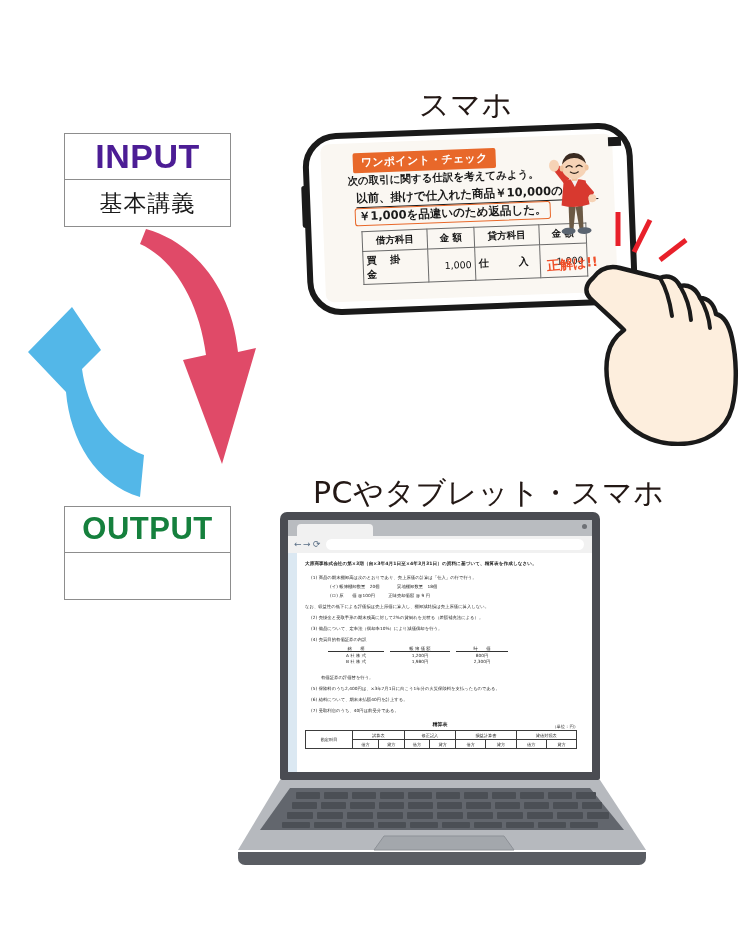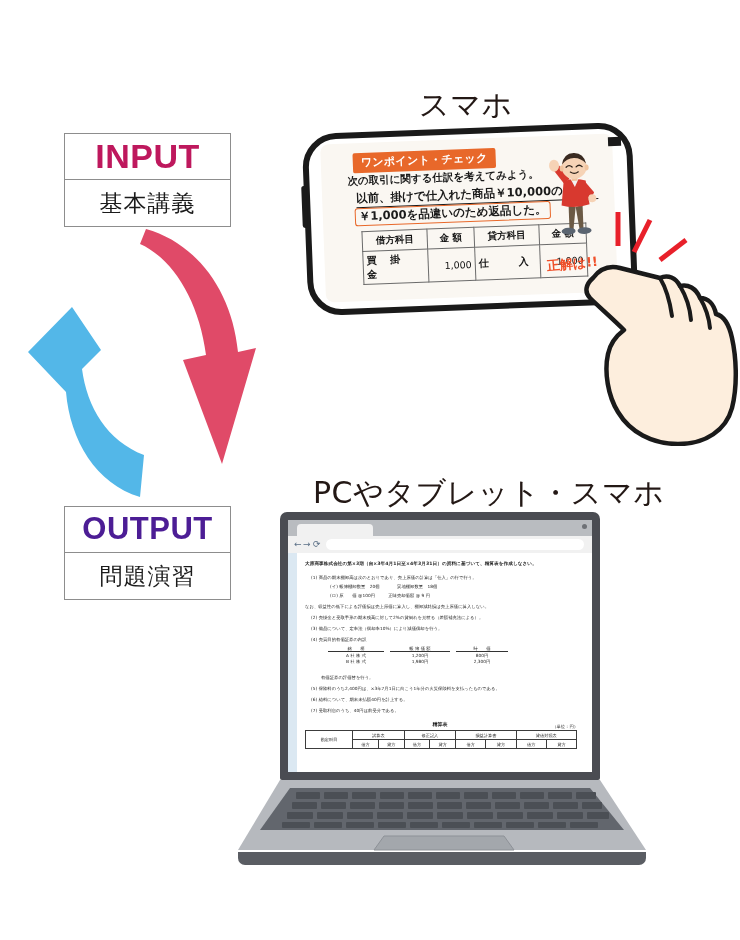--- a/index.html
+++ b/index.html
@@ -38,7 +38,7 @@
     letter-spacing:1px;
   }
   #input-box{left:64px;top:133px;width:167px;height:94px;}
-  #input-box .top{color:#be185d;}
+  #input-box .top{color:#4c1d95;}
   #output-box{left:64px;top:506px;width:167px;height:94px;}
   #output-box .top{color:#4c1d95;font-size:31px;}
 

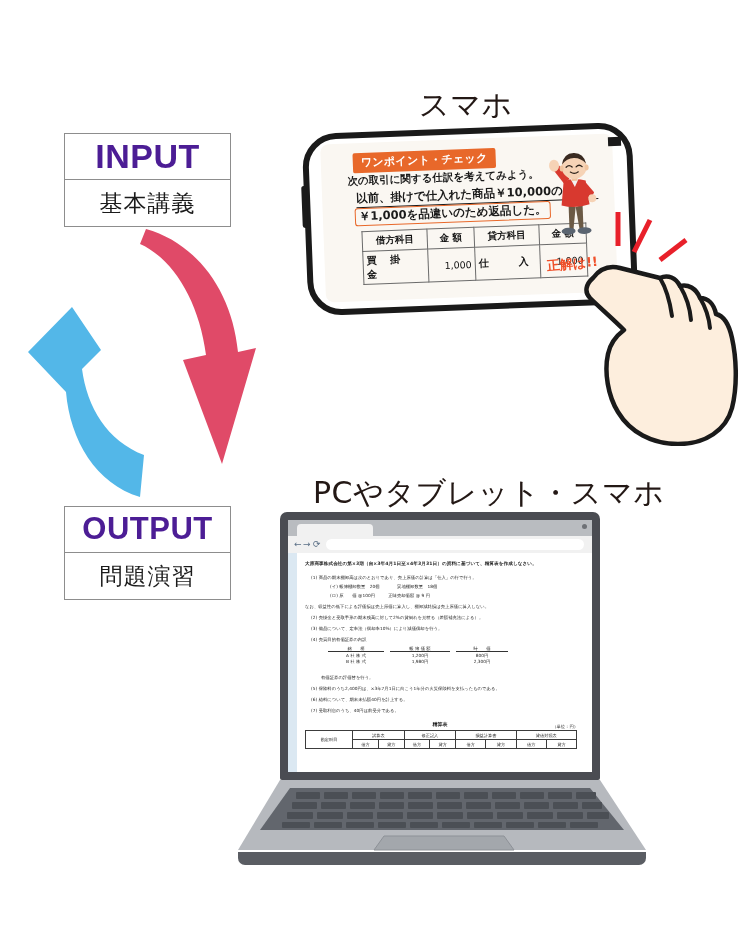--- a/index.html
+++ b/index.html
@@ -40,7 +40,7 @@
   #input-box{left:64px;top:133px;width:167px;height:94px;}
   #input-box .top{color:#4c1d95;}
   #output-box{left:64px;top:506px;width:167px;height:94px;}
-  #output-box .top{color:#4c1d95;font-size:31px;}
+  #output-box .top{color:#15803d;font-size:31px;}
 
   
   .heading{

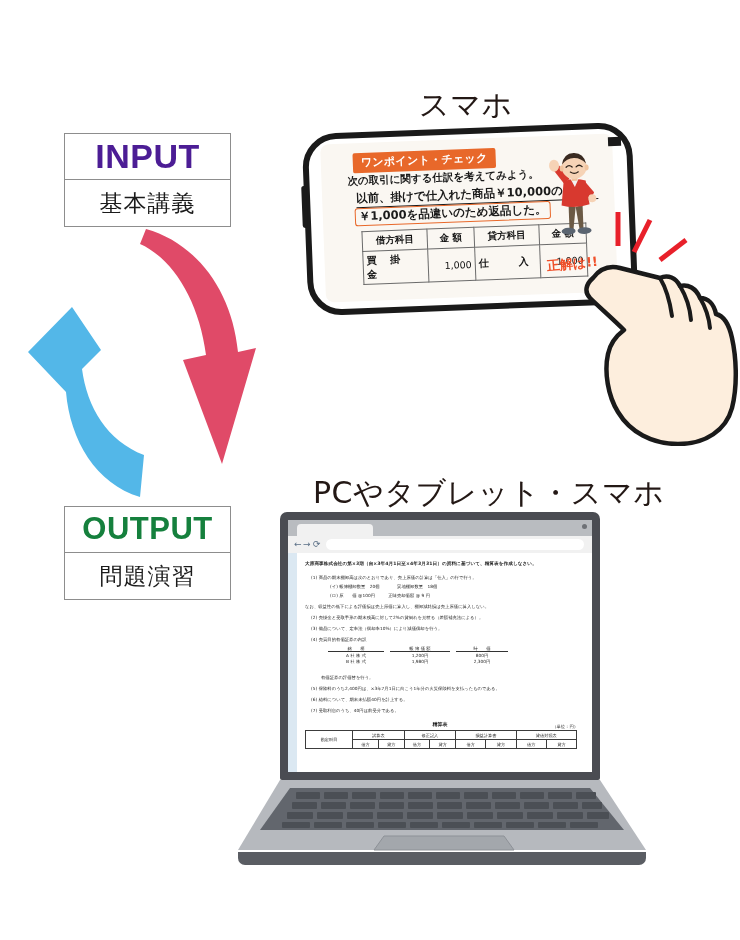--- a/index.html
+++ b/index.html
@@ -232,7 +232,6 @@
 
   <div class="labelbox" id="output-box">
     <div class="top">OUTPUT</div>
-    <div class="bot">問題演習</div>
   </div>
 
   <div class="heading" id="heading-smartphone">スマホ</div>

